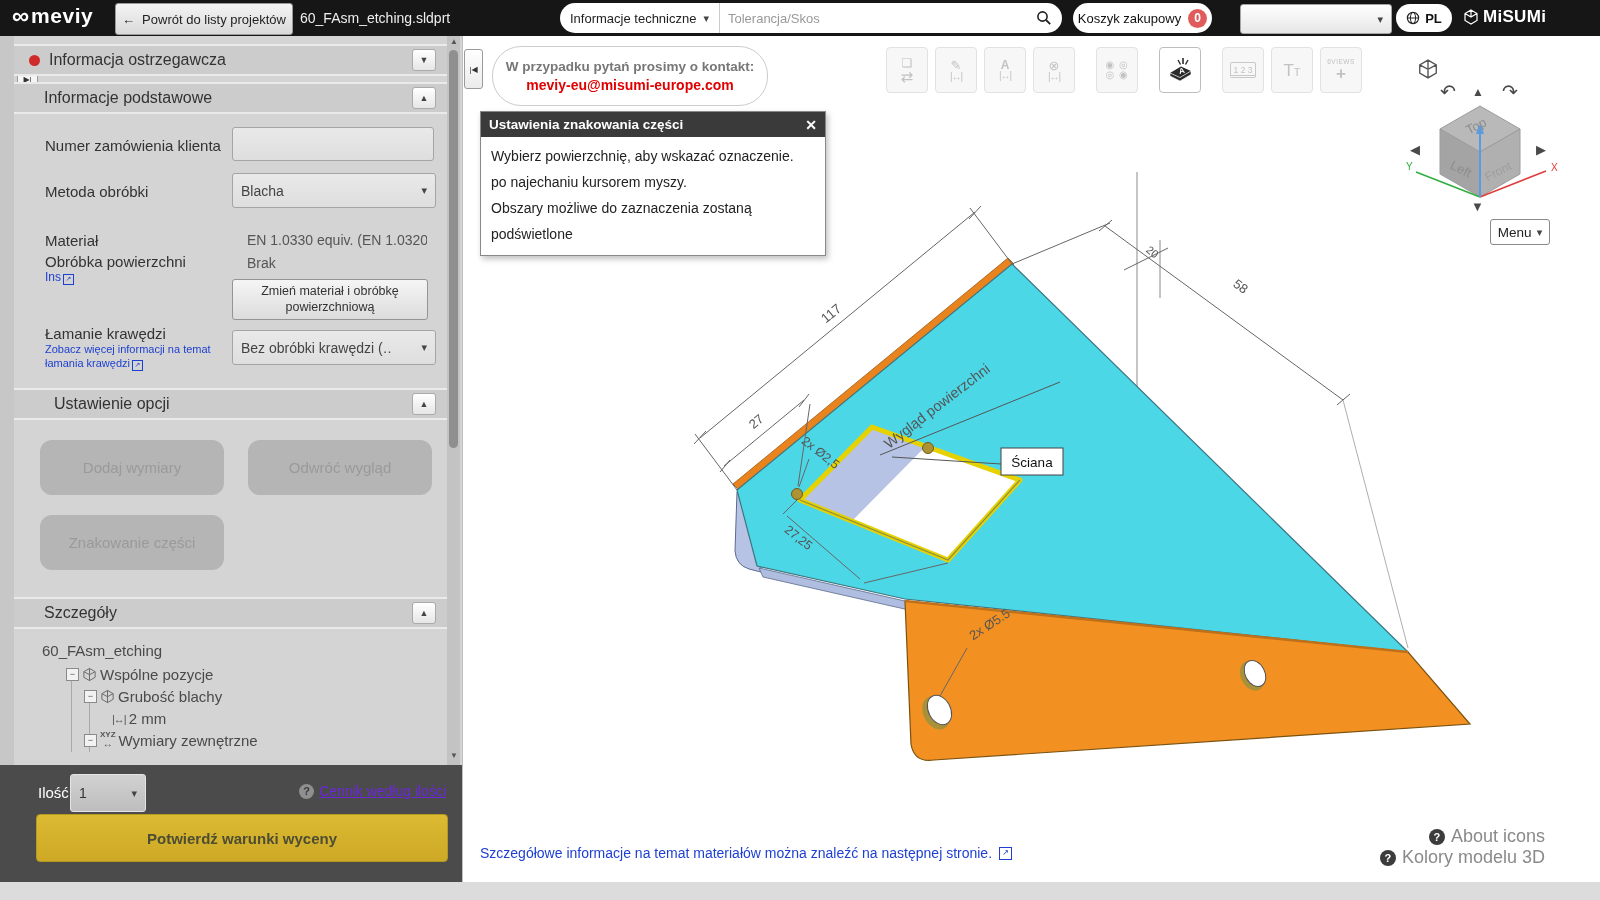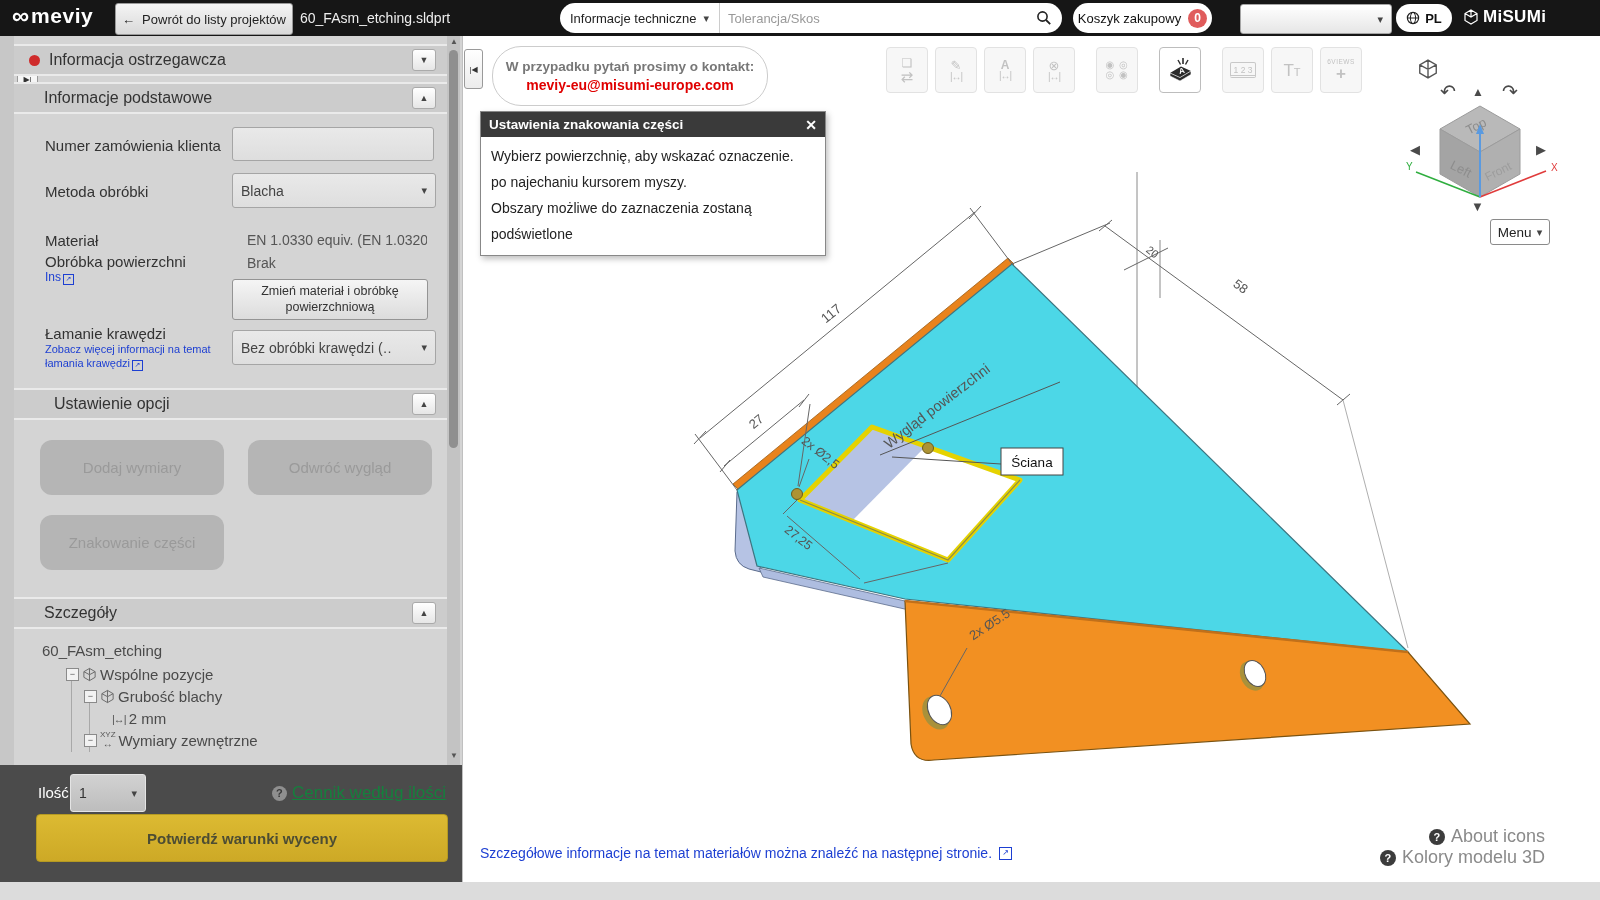--- a/index.html
+++ b/index.html
@@ -210,7 +210,7 @@
 <div class="abs" style="left:84px;top:731px;display:flex;align-items:center;gap:3px">
   <span class="treebox">−</span>
   <span style="display:inline-flex;flex-direction:column;align-items:center;line-height:1">
-    <span style="font-size:8px;font-weight:normal;color:#555">XYZ</span>
+    <span style="font-size:8px;font-weight:bold;color:#555">XYZ</span>
     <span style="font-size:10px;color:#555">↔</span>
   </span>
   <span class="treetxt">Wymiary zewnętrzne</span>

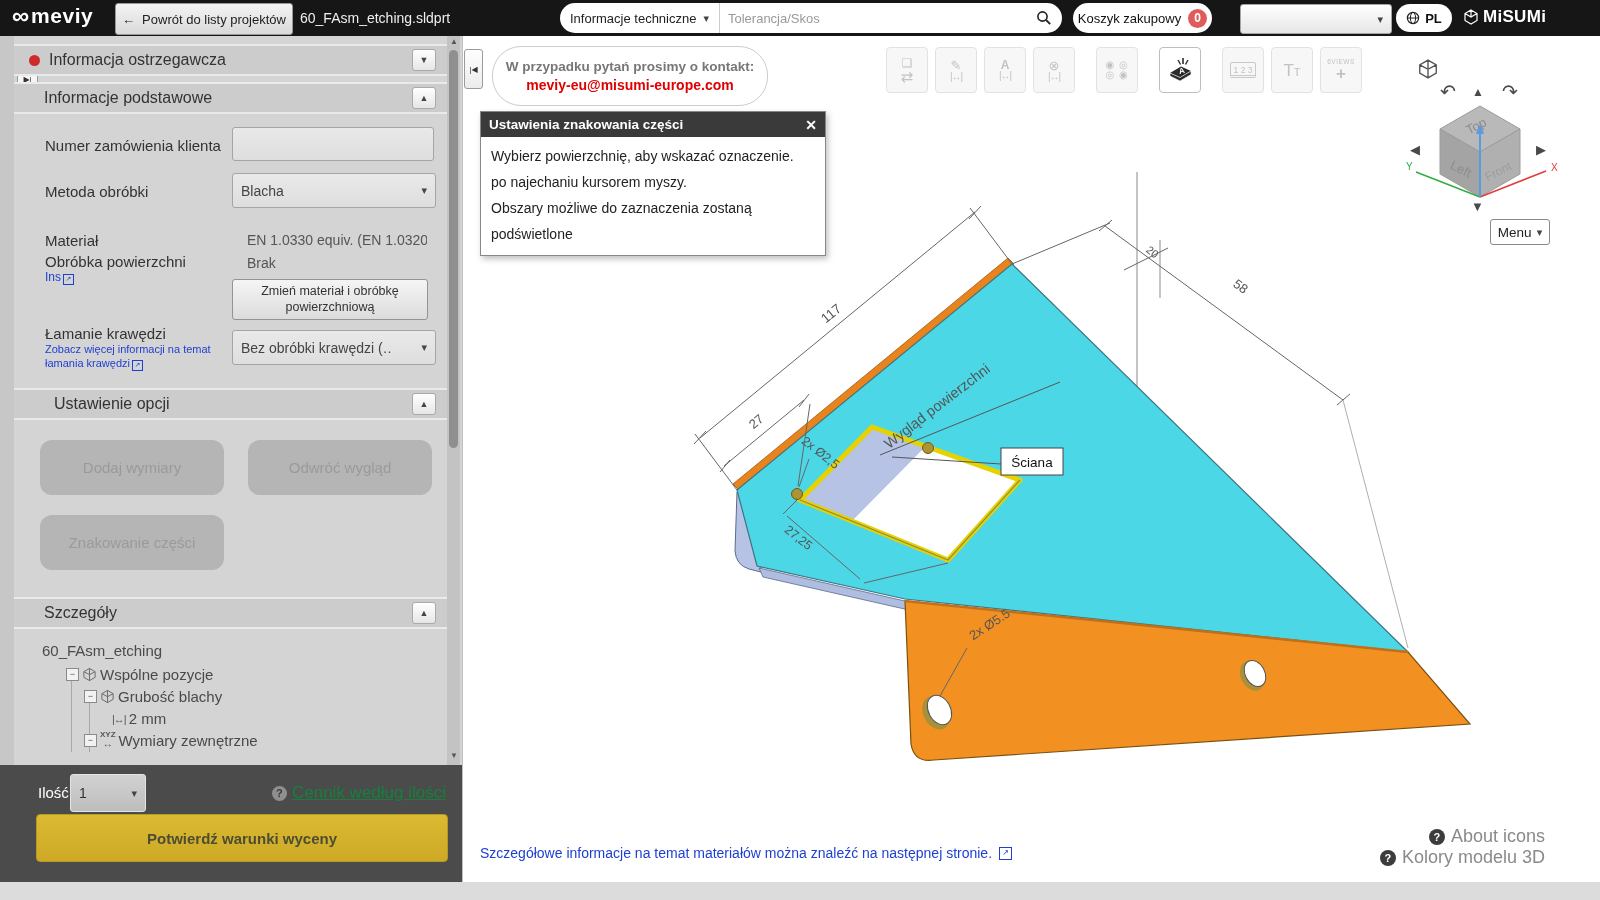--- a/index.html
+++ b/index.html
@@ -229,7 +229,7 @@
 </div>
 <div class="abs" style="left:0;top:783px;width:446px;display:flex;justify-content:flex-end;align-items:center;gap:5px">
   <span class="qicon">?</span>
-  <span style="color:#15803d;font-size:17px;text-decoration:underline;cursor:pointer">Cennik według ilości</span>
+  <span style="color:#6d28d9;font-size:14px;text-decoration:underline;cursor:pointer">Cennik według ilości</span>
 </div>
 <div class="abs ybtn" style="left:36px;top:814px;width:410px;height:46px">Potwierdź warunki wyceny</div>
 

